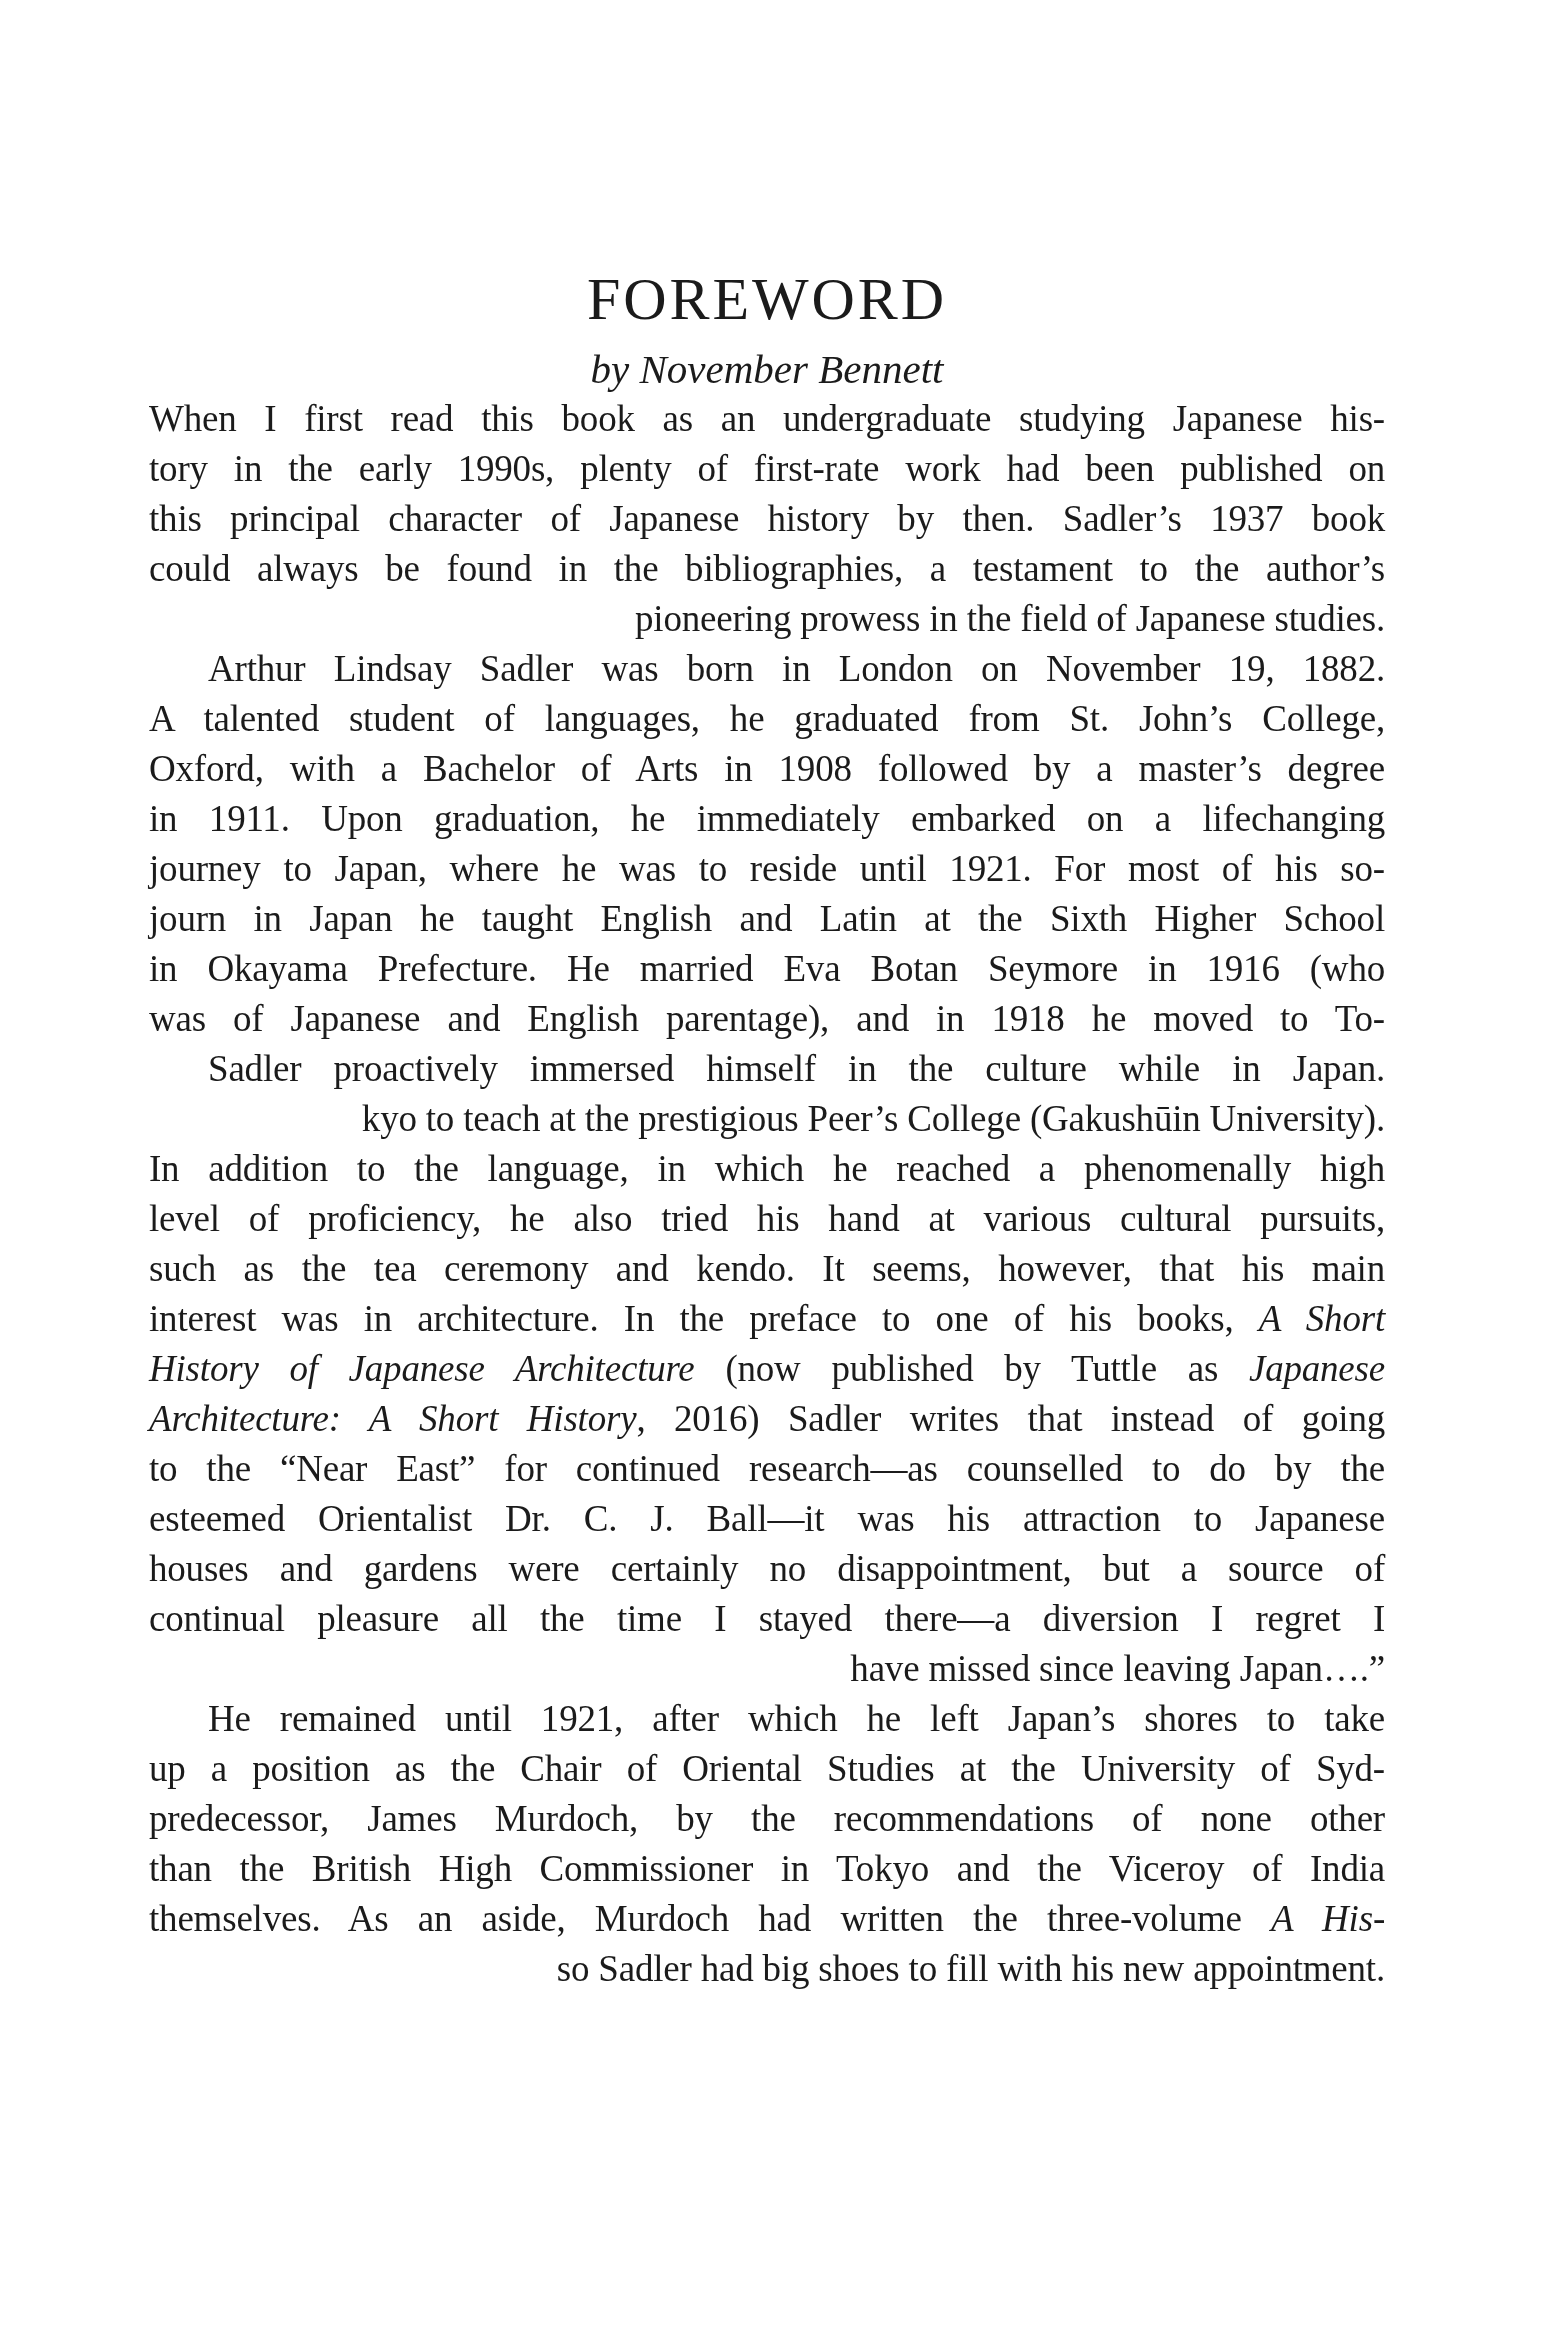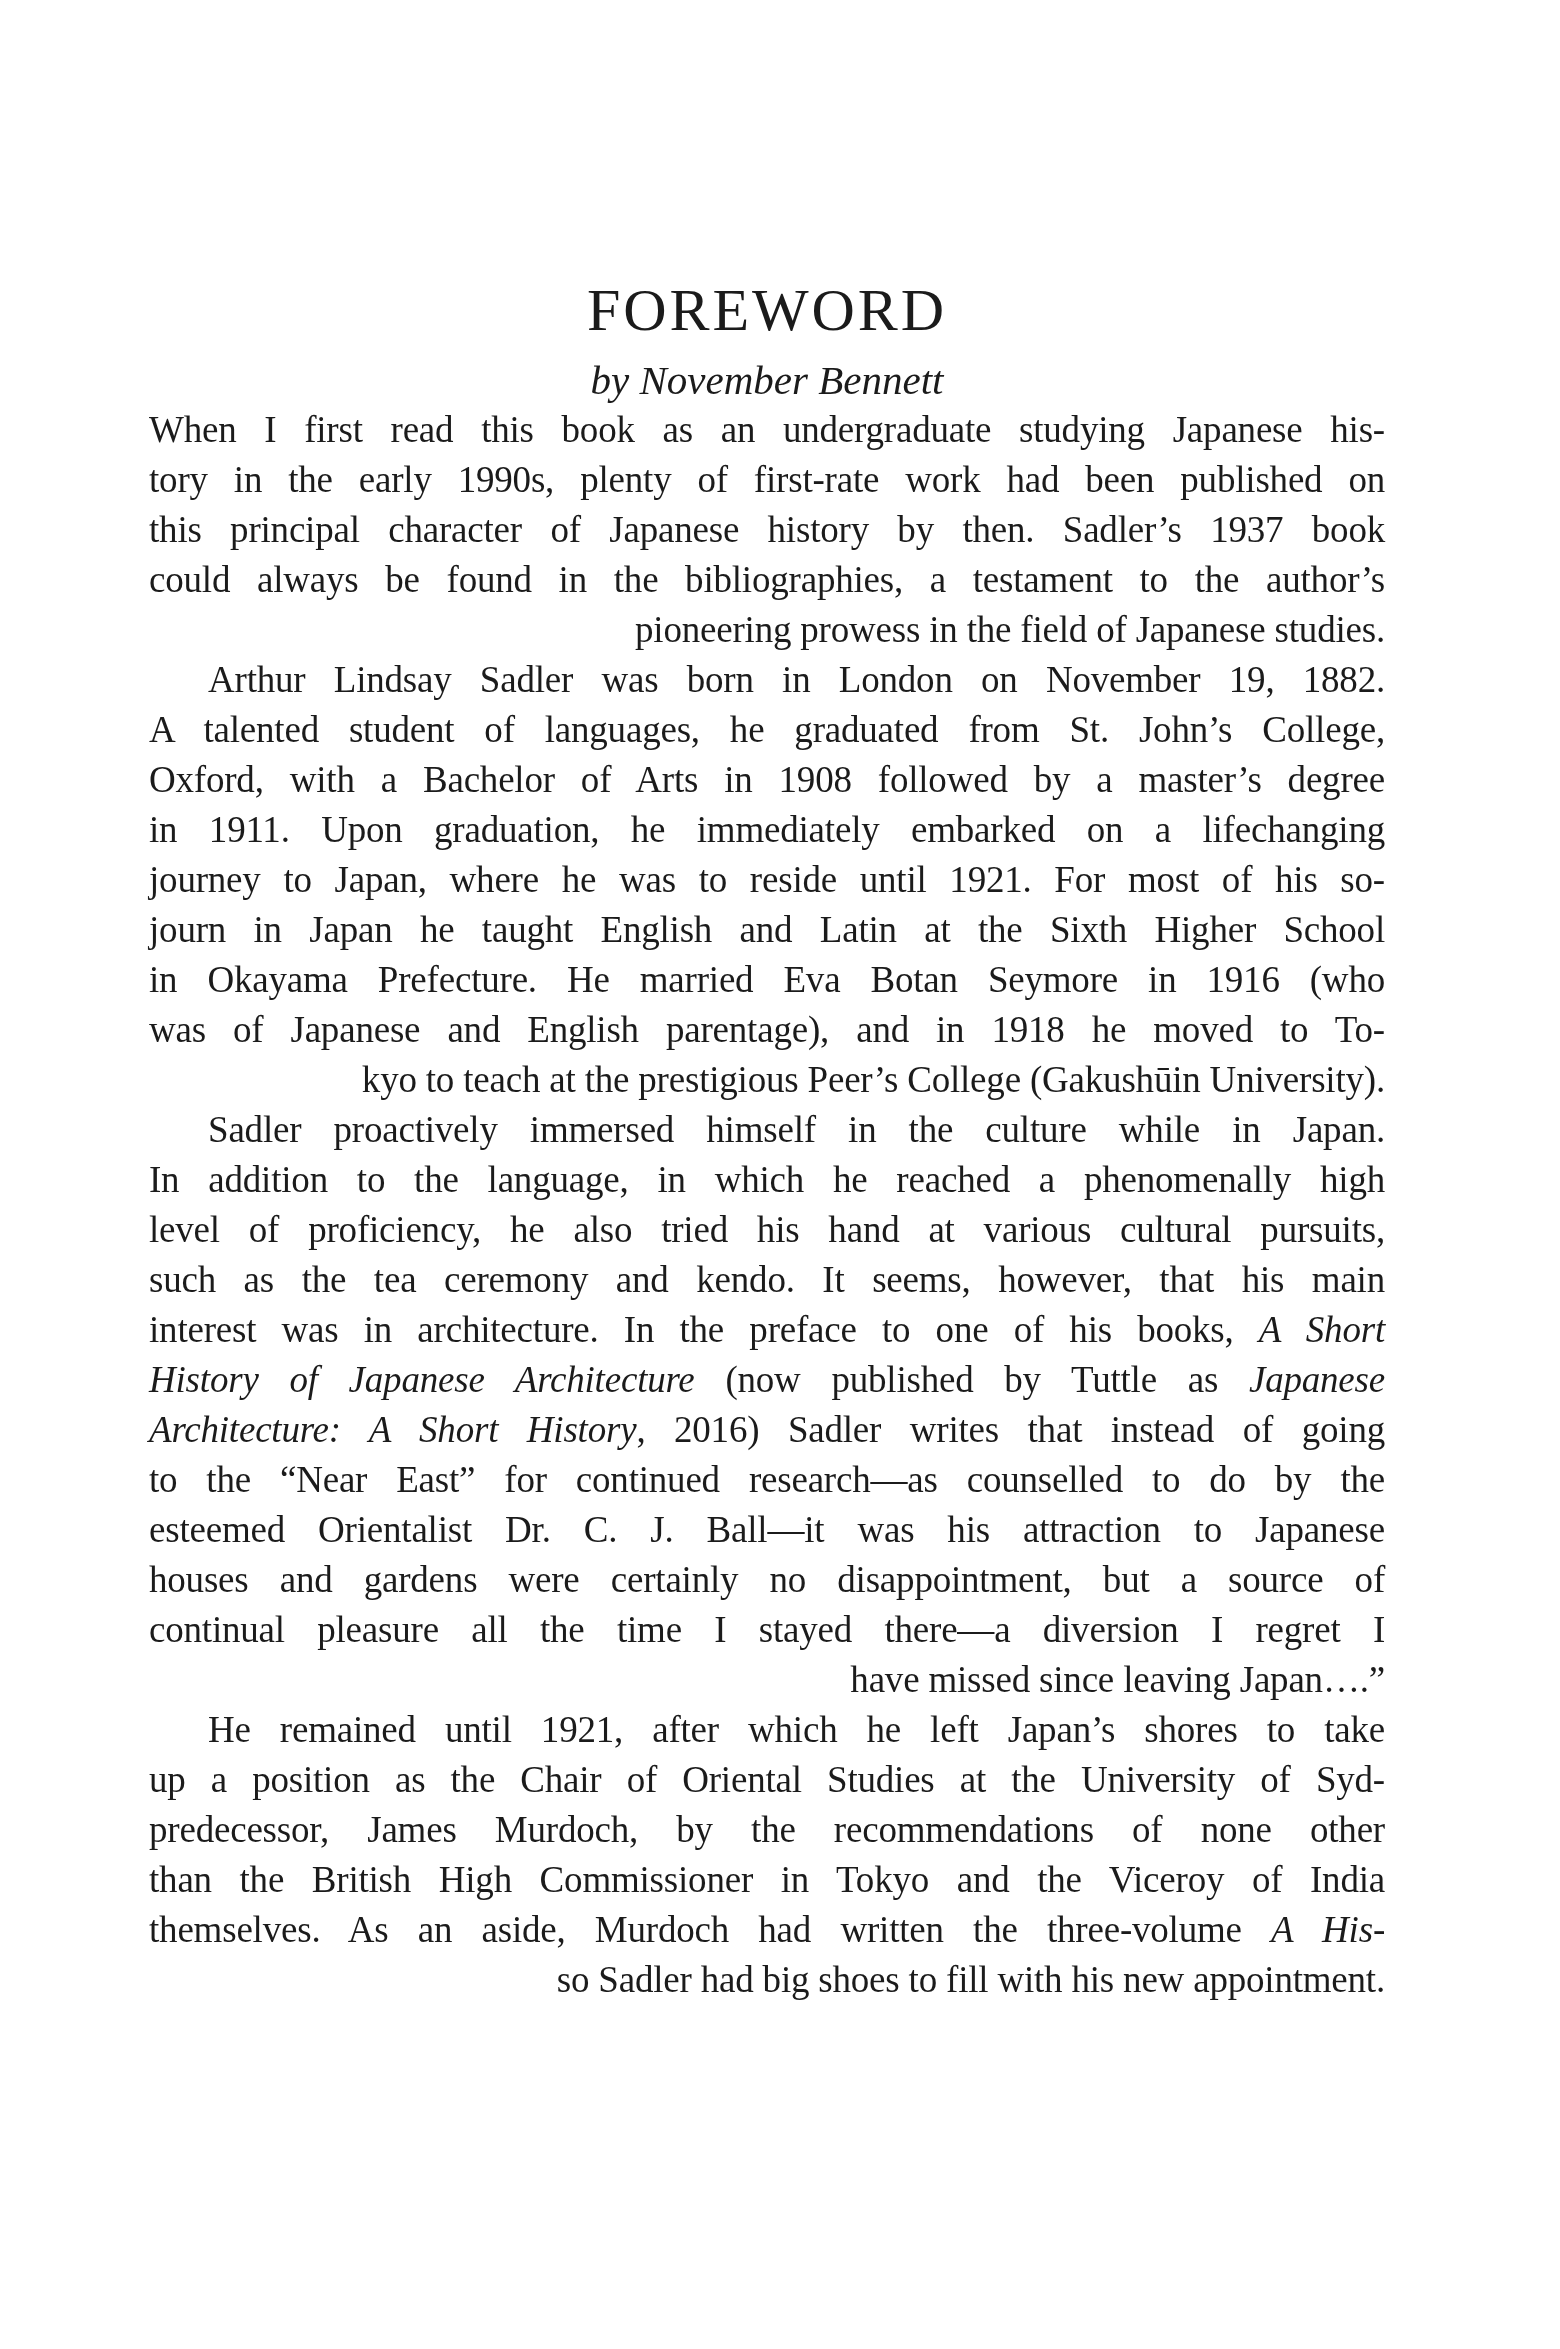--- a/index.html
+++ b/index.html
@@ -26,7 +26,7 @@
     line-height: 1;
     letter-spacing: 2.9px;
     font-weight: normal;
-    margin: 15px;
+    margin: 4px;
   }
   .byline {
     text-align: center;

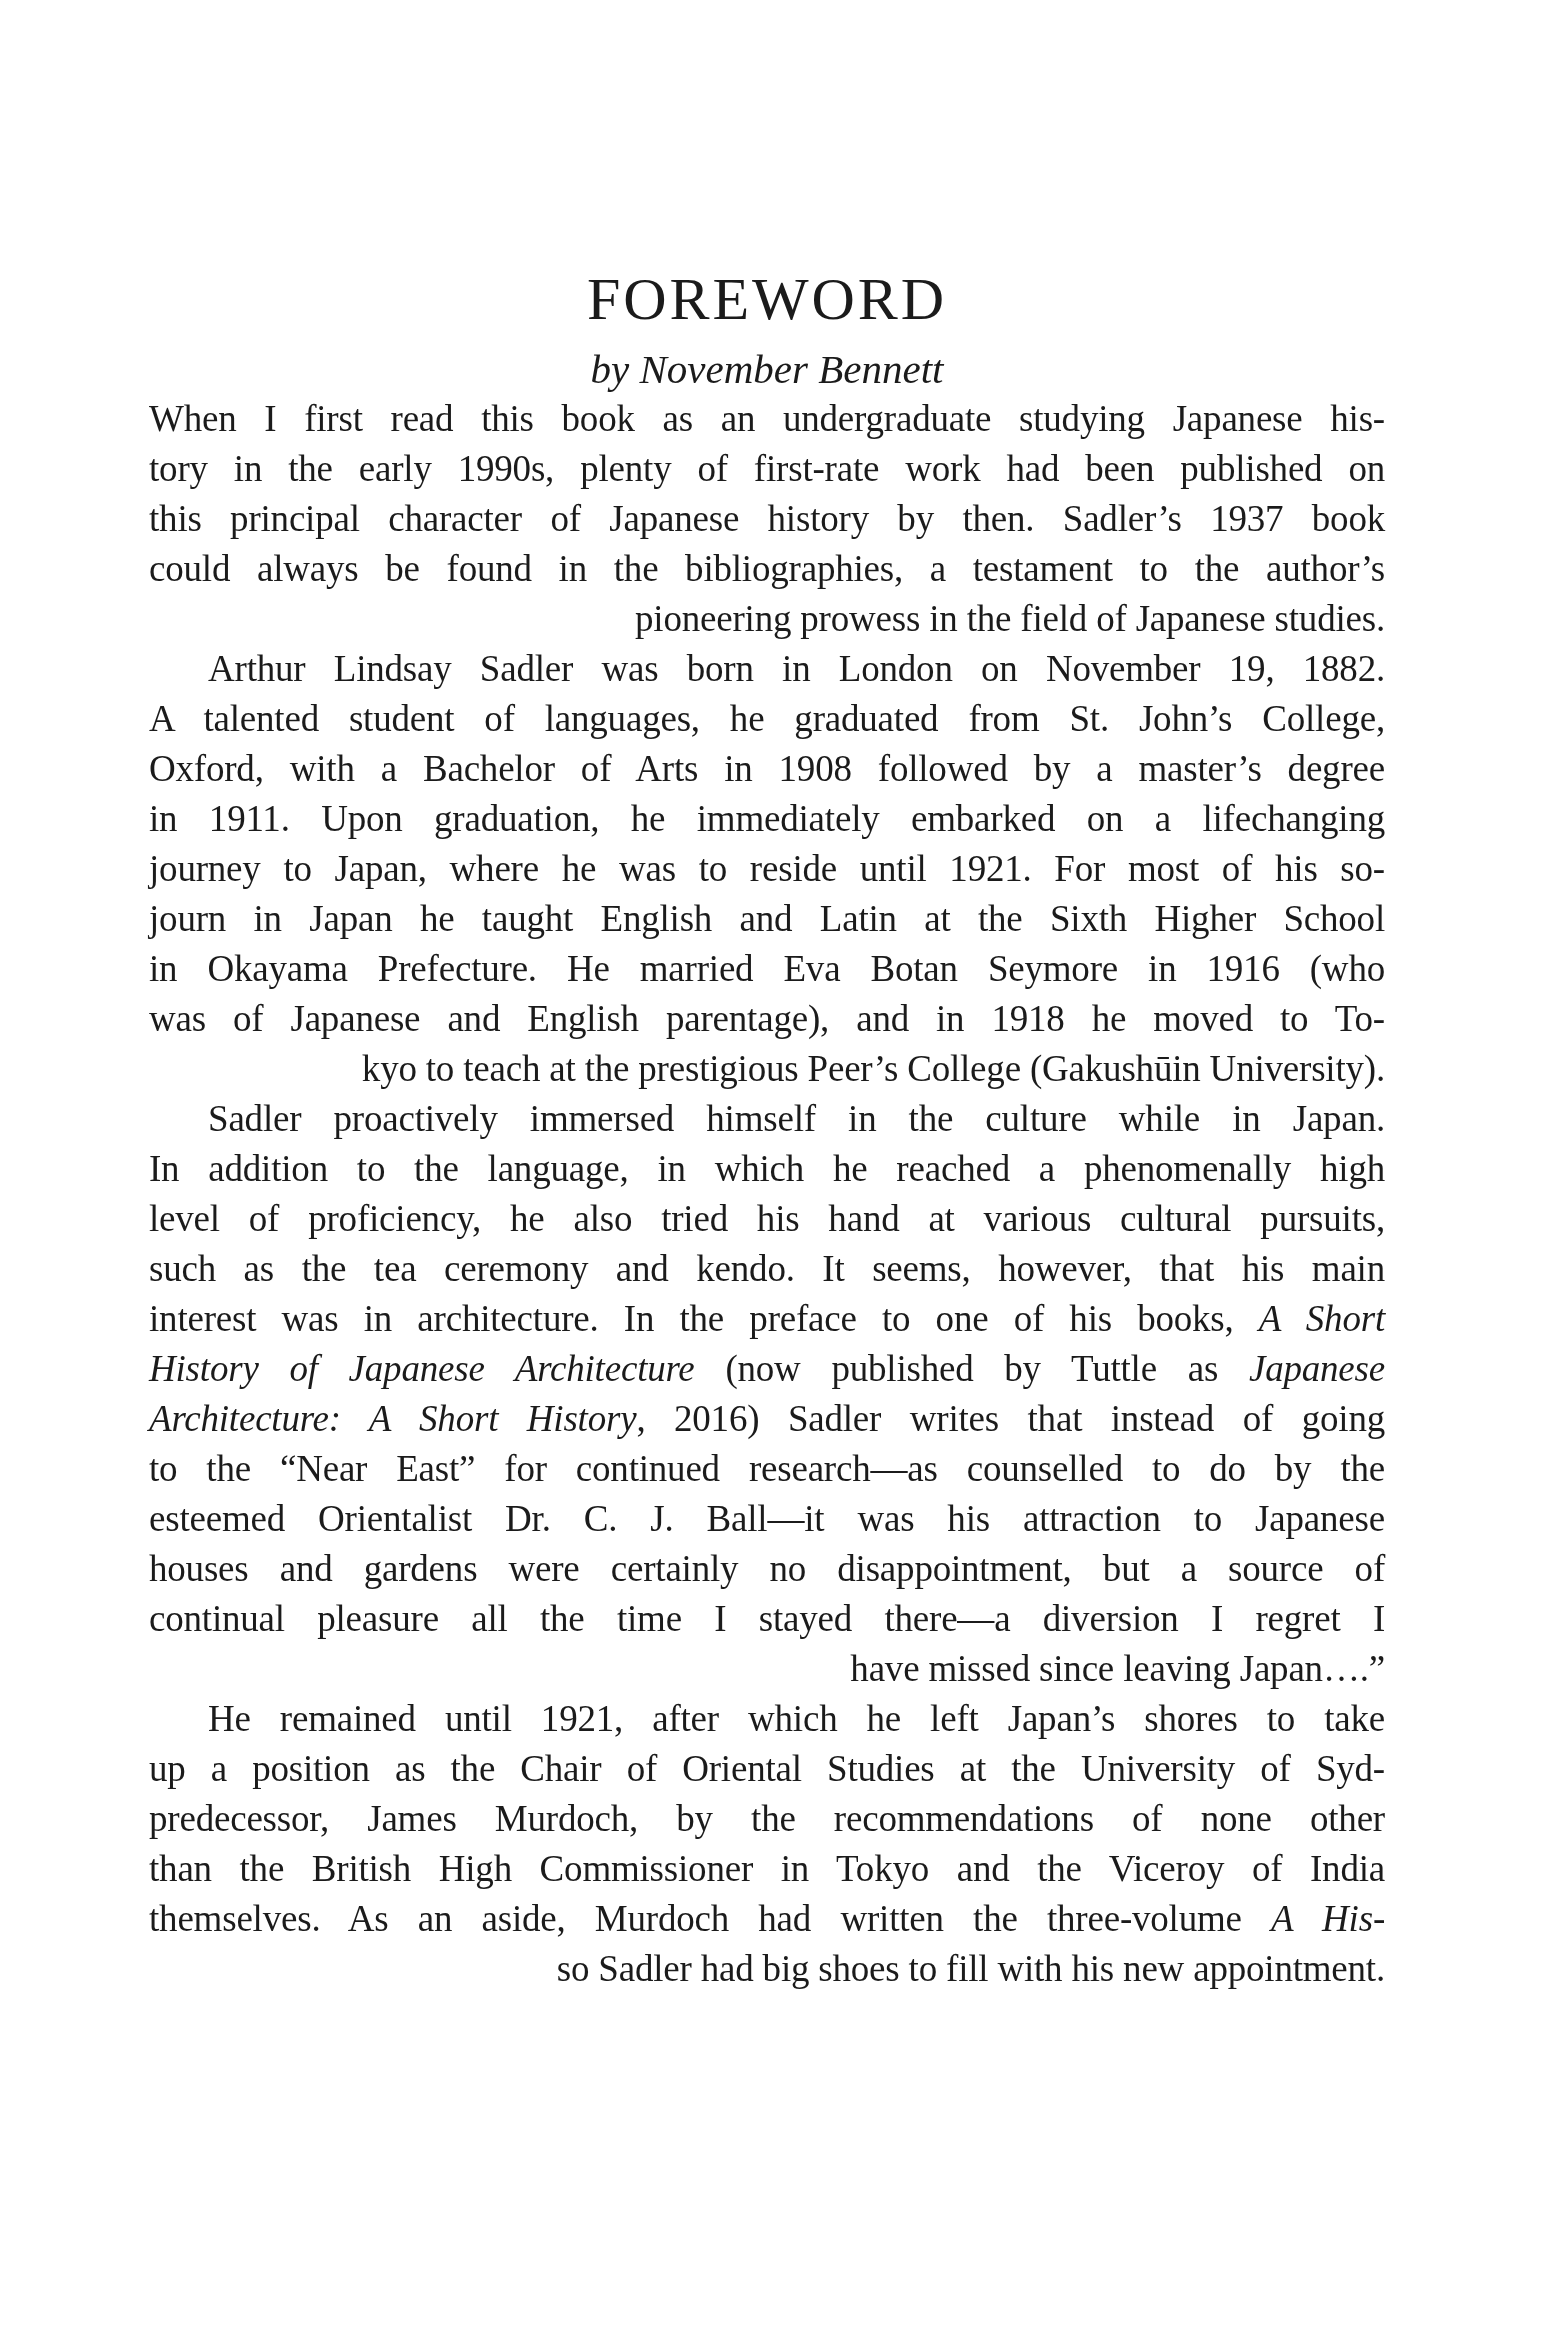--- a/index.html
+++ b/index.html
@@ -76,8 +76,8 @@
       <div class="line"><span>journ in Japan he taught English and Latin at the Sixth Higher School</span></div>
       <div class="line"><span>in Okayama Prefecture. He married Eva Botan Seymore in 1916 (who</span></div>
       <div class="line"><span>was of Japanese and English parentage), and in 1918 he moved to To-</span></div>
+      <div class="line indent"><span>Sadler proactively immersed himself in the culture while in Japan.</span></div>
       <div class="line para-end"><span>kyo to teach at the prestigious Peer’s College (Gakushūin University).</span></div>
-      <div class="line indent"><span>Sadler proactively immersed himself in the culture while in Japan.</span></div>
       <div class="line"><span>In addition to the language, in which he reached a phenomenally high</span></div>
       <div class="line"><span>level of proficiency, he also tried his hand at various cultural pursuits,</span></div>
       <div class="line"><span>such as the tea ceremony and kendo. It seems, however, that his main</span></div>

